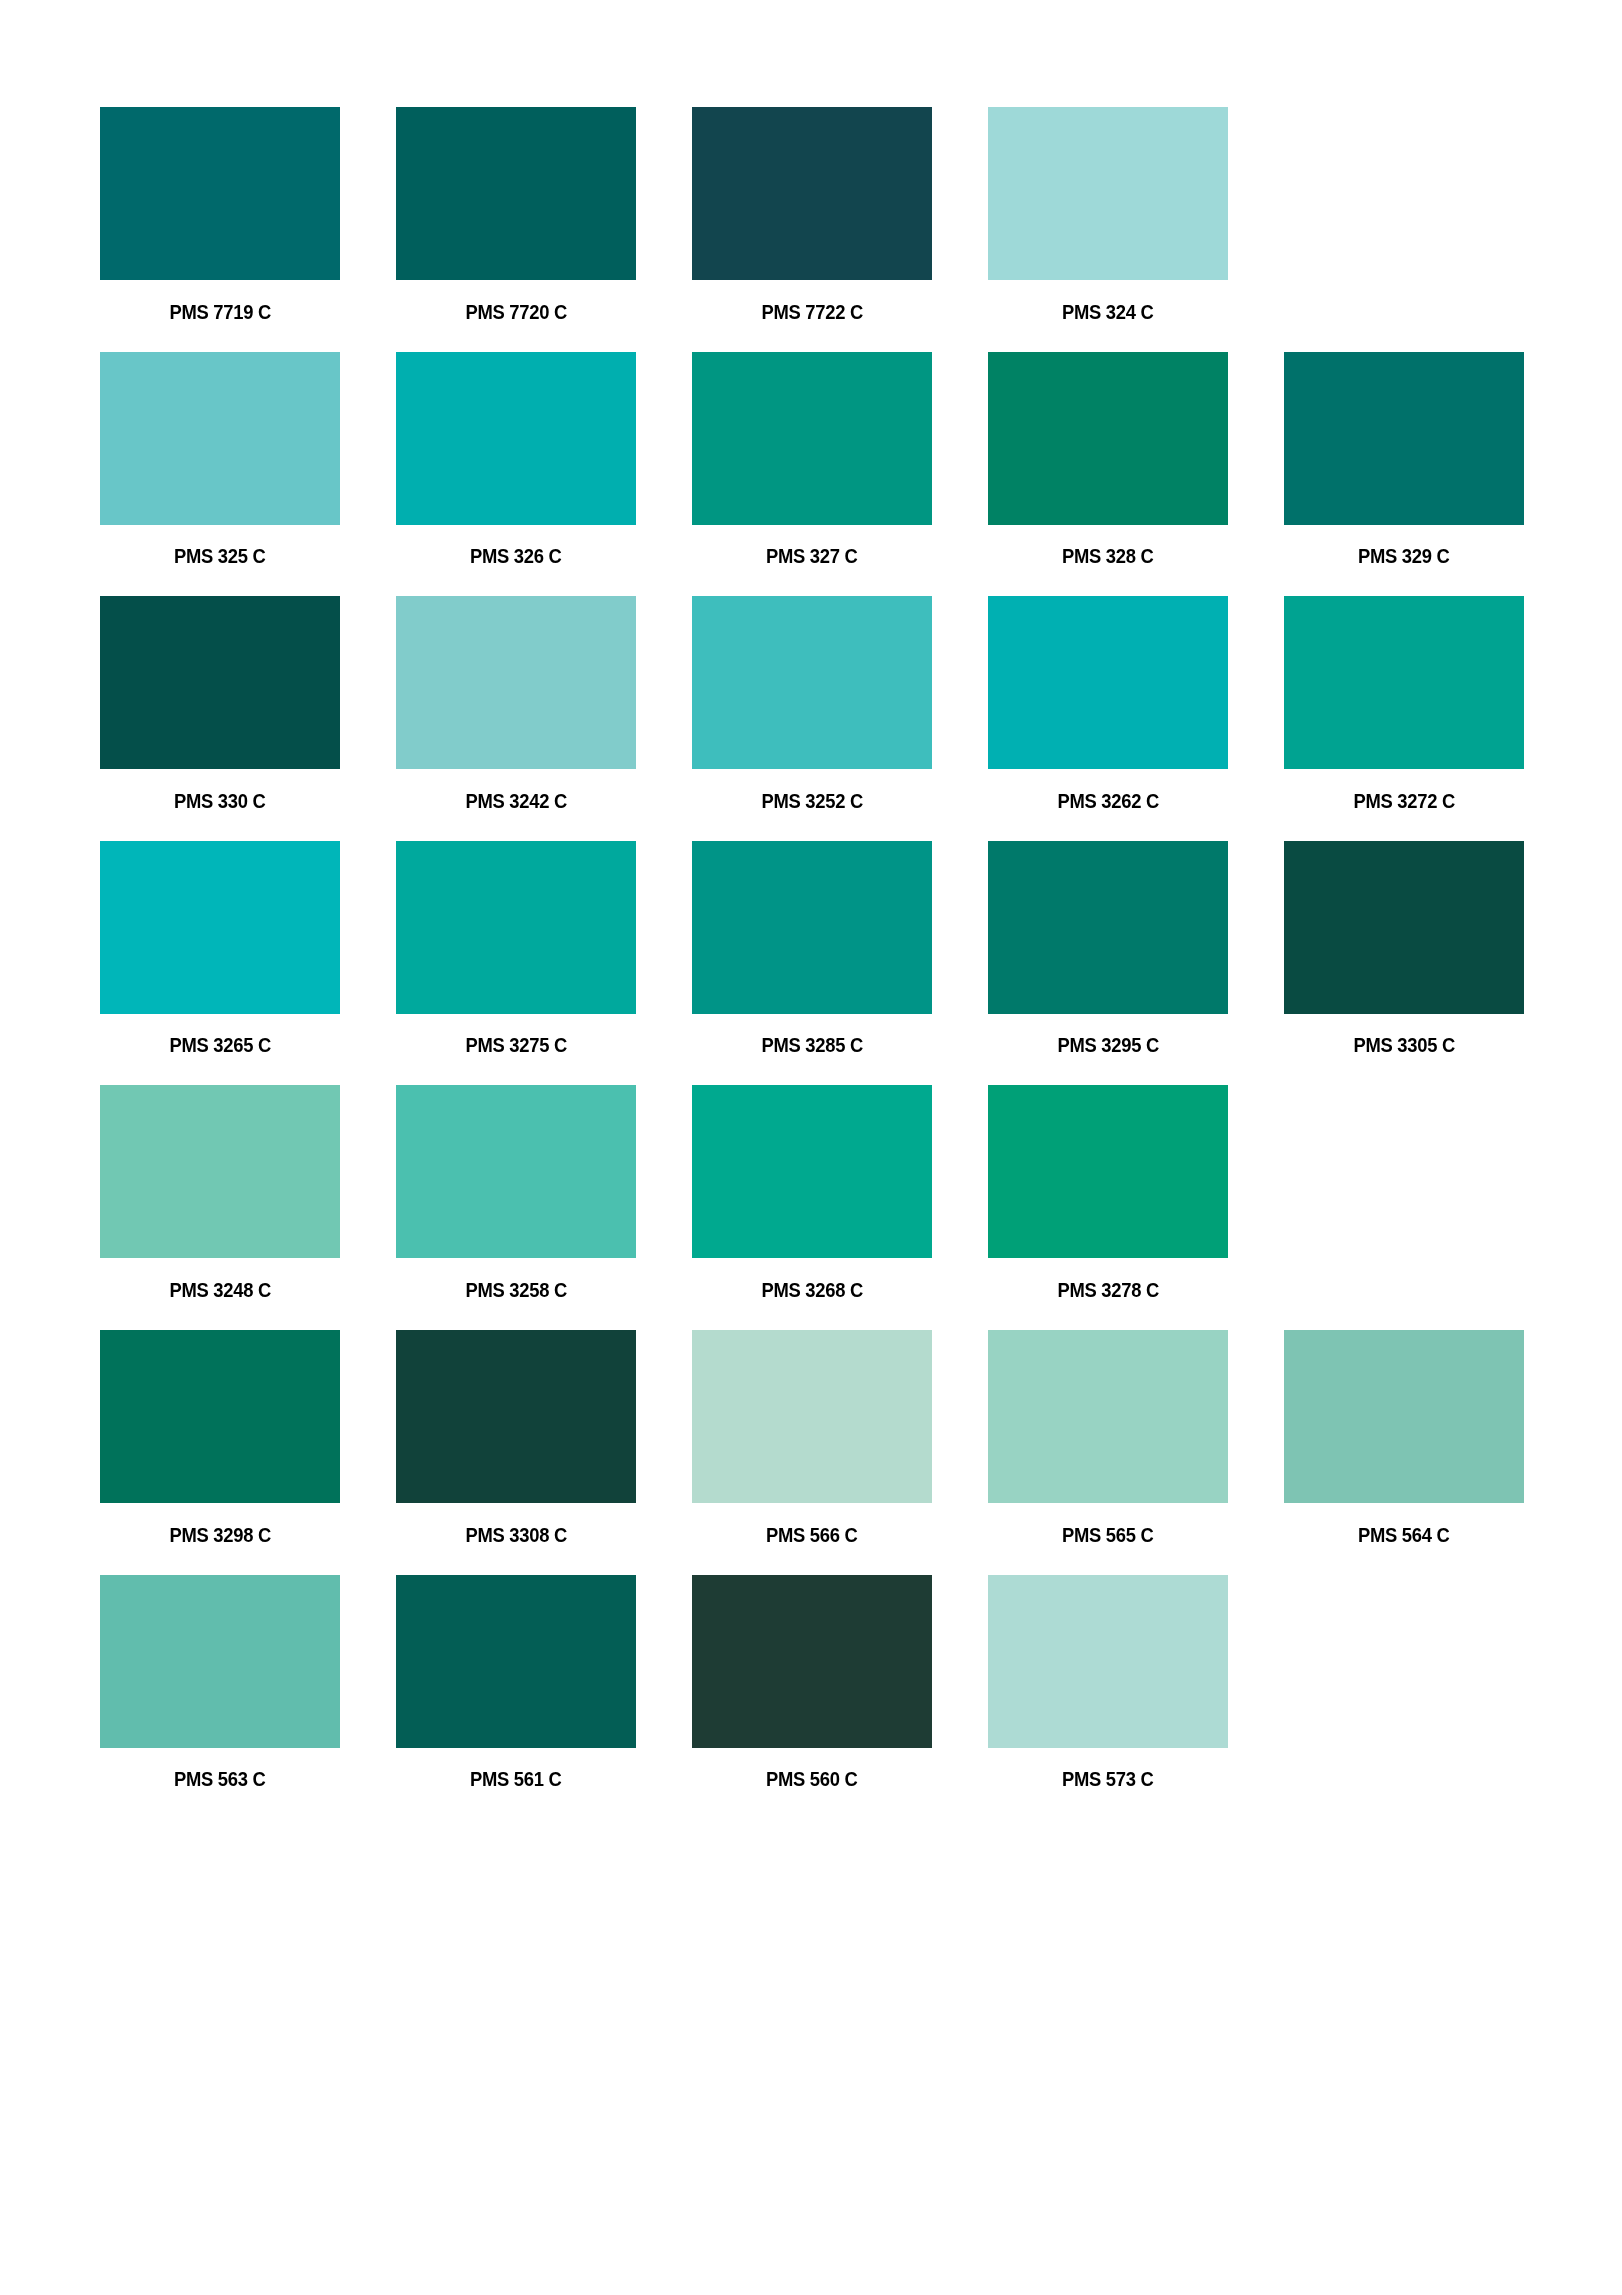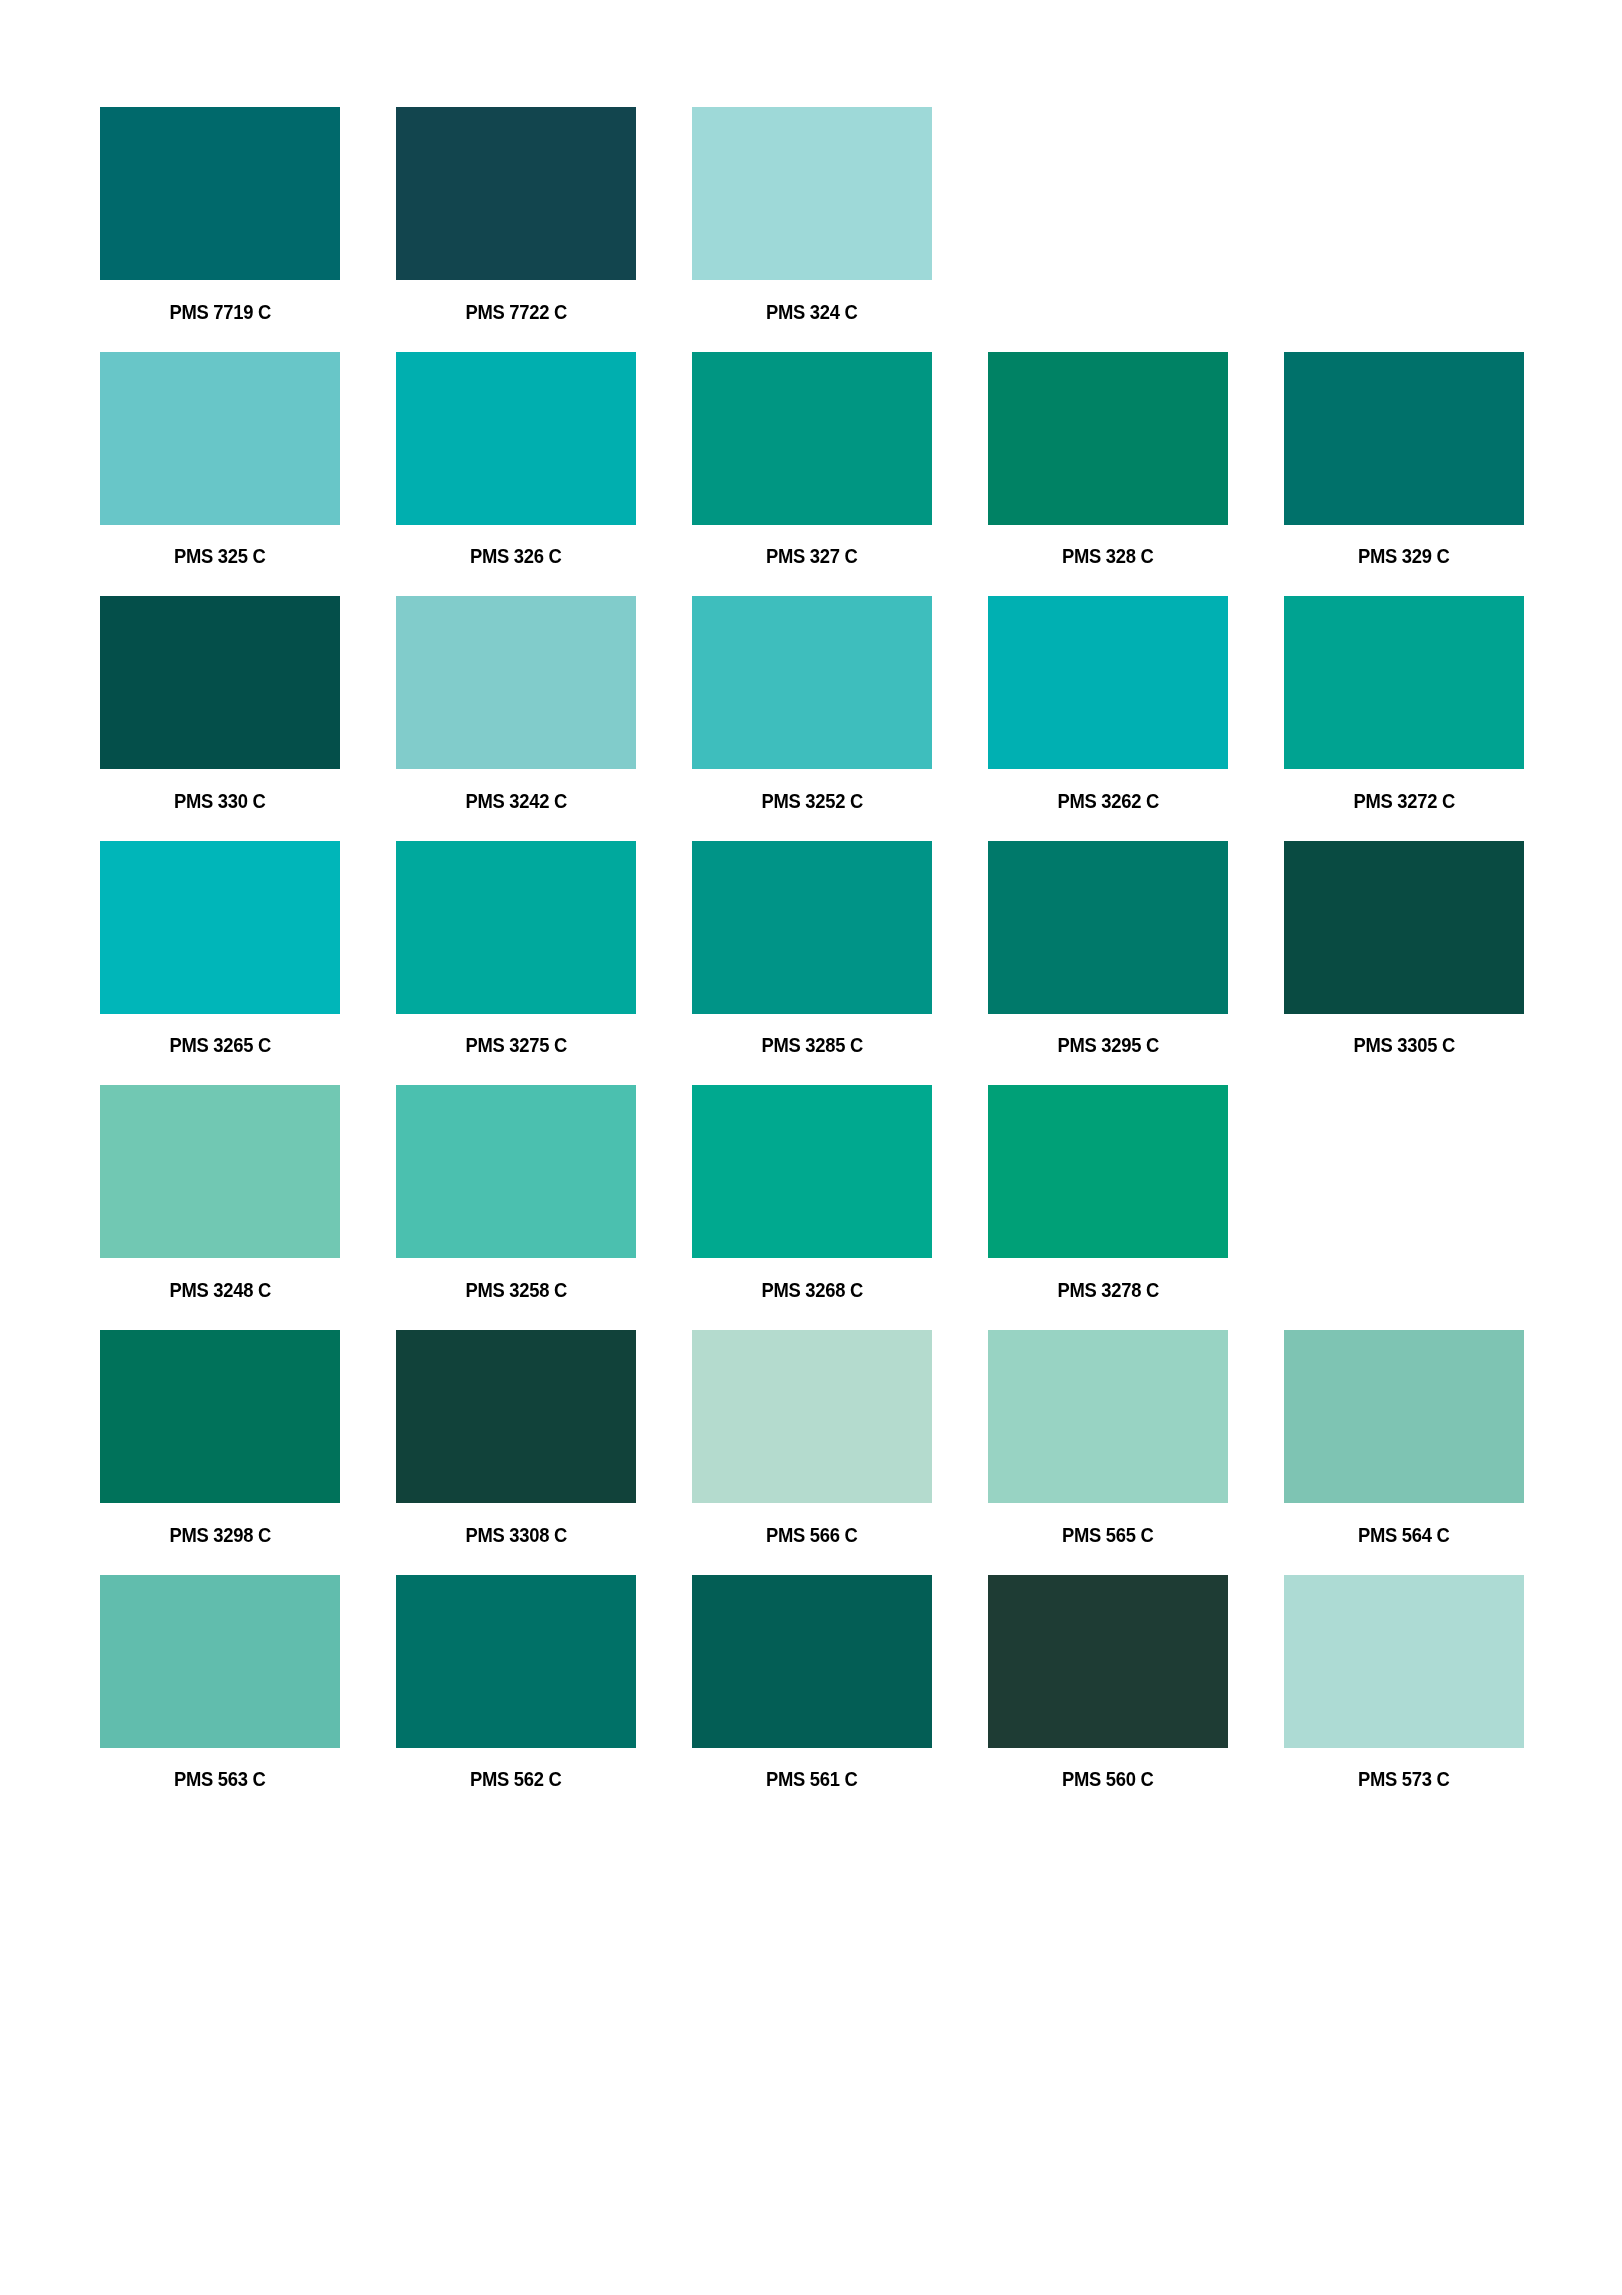--- a/index.html
+++ b/index.html
@@ -70,6 +70,10 @@
         <div class="swatch-label" style="color: rgb(0, 0, 0);">PMS 7719 C</div>
       </div>
       <div class="swatch-cell">
+        <div class="swatch-chip" style="background-color: rgb(0, 95, 92);"></div>
+        <div class="swatch-label" style="color: rgb(0, 0, 0);">PMS 7720 C</div>
+      </div>
+      <div class="swatch-cell">
         <div class="swatch-chip" style="background-color: rgb(18, 69, 78);"></div>
         <div class="swatch-label" style="color: rgb(0, 0, 0);">PMS 7722 C</div>
       </div>

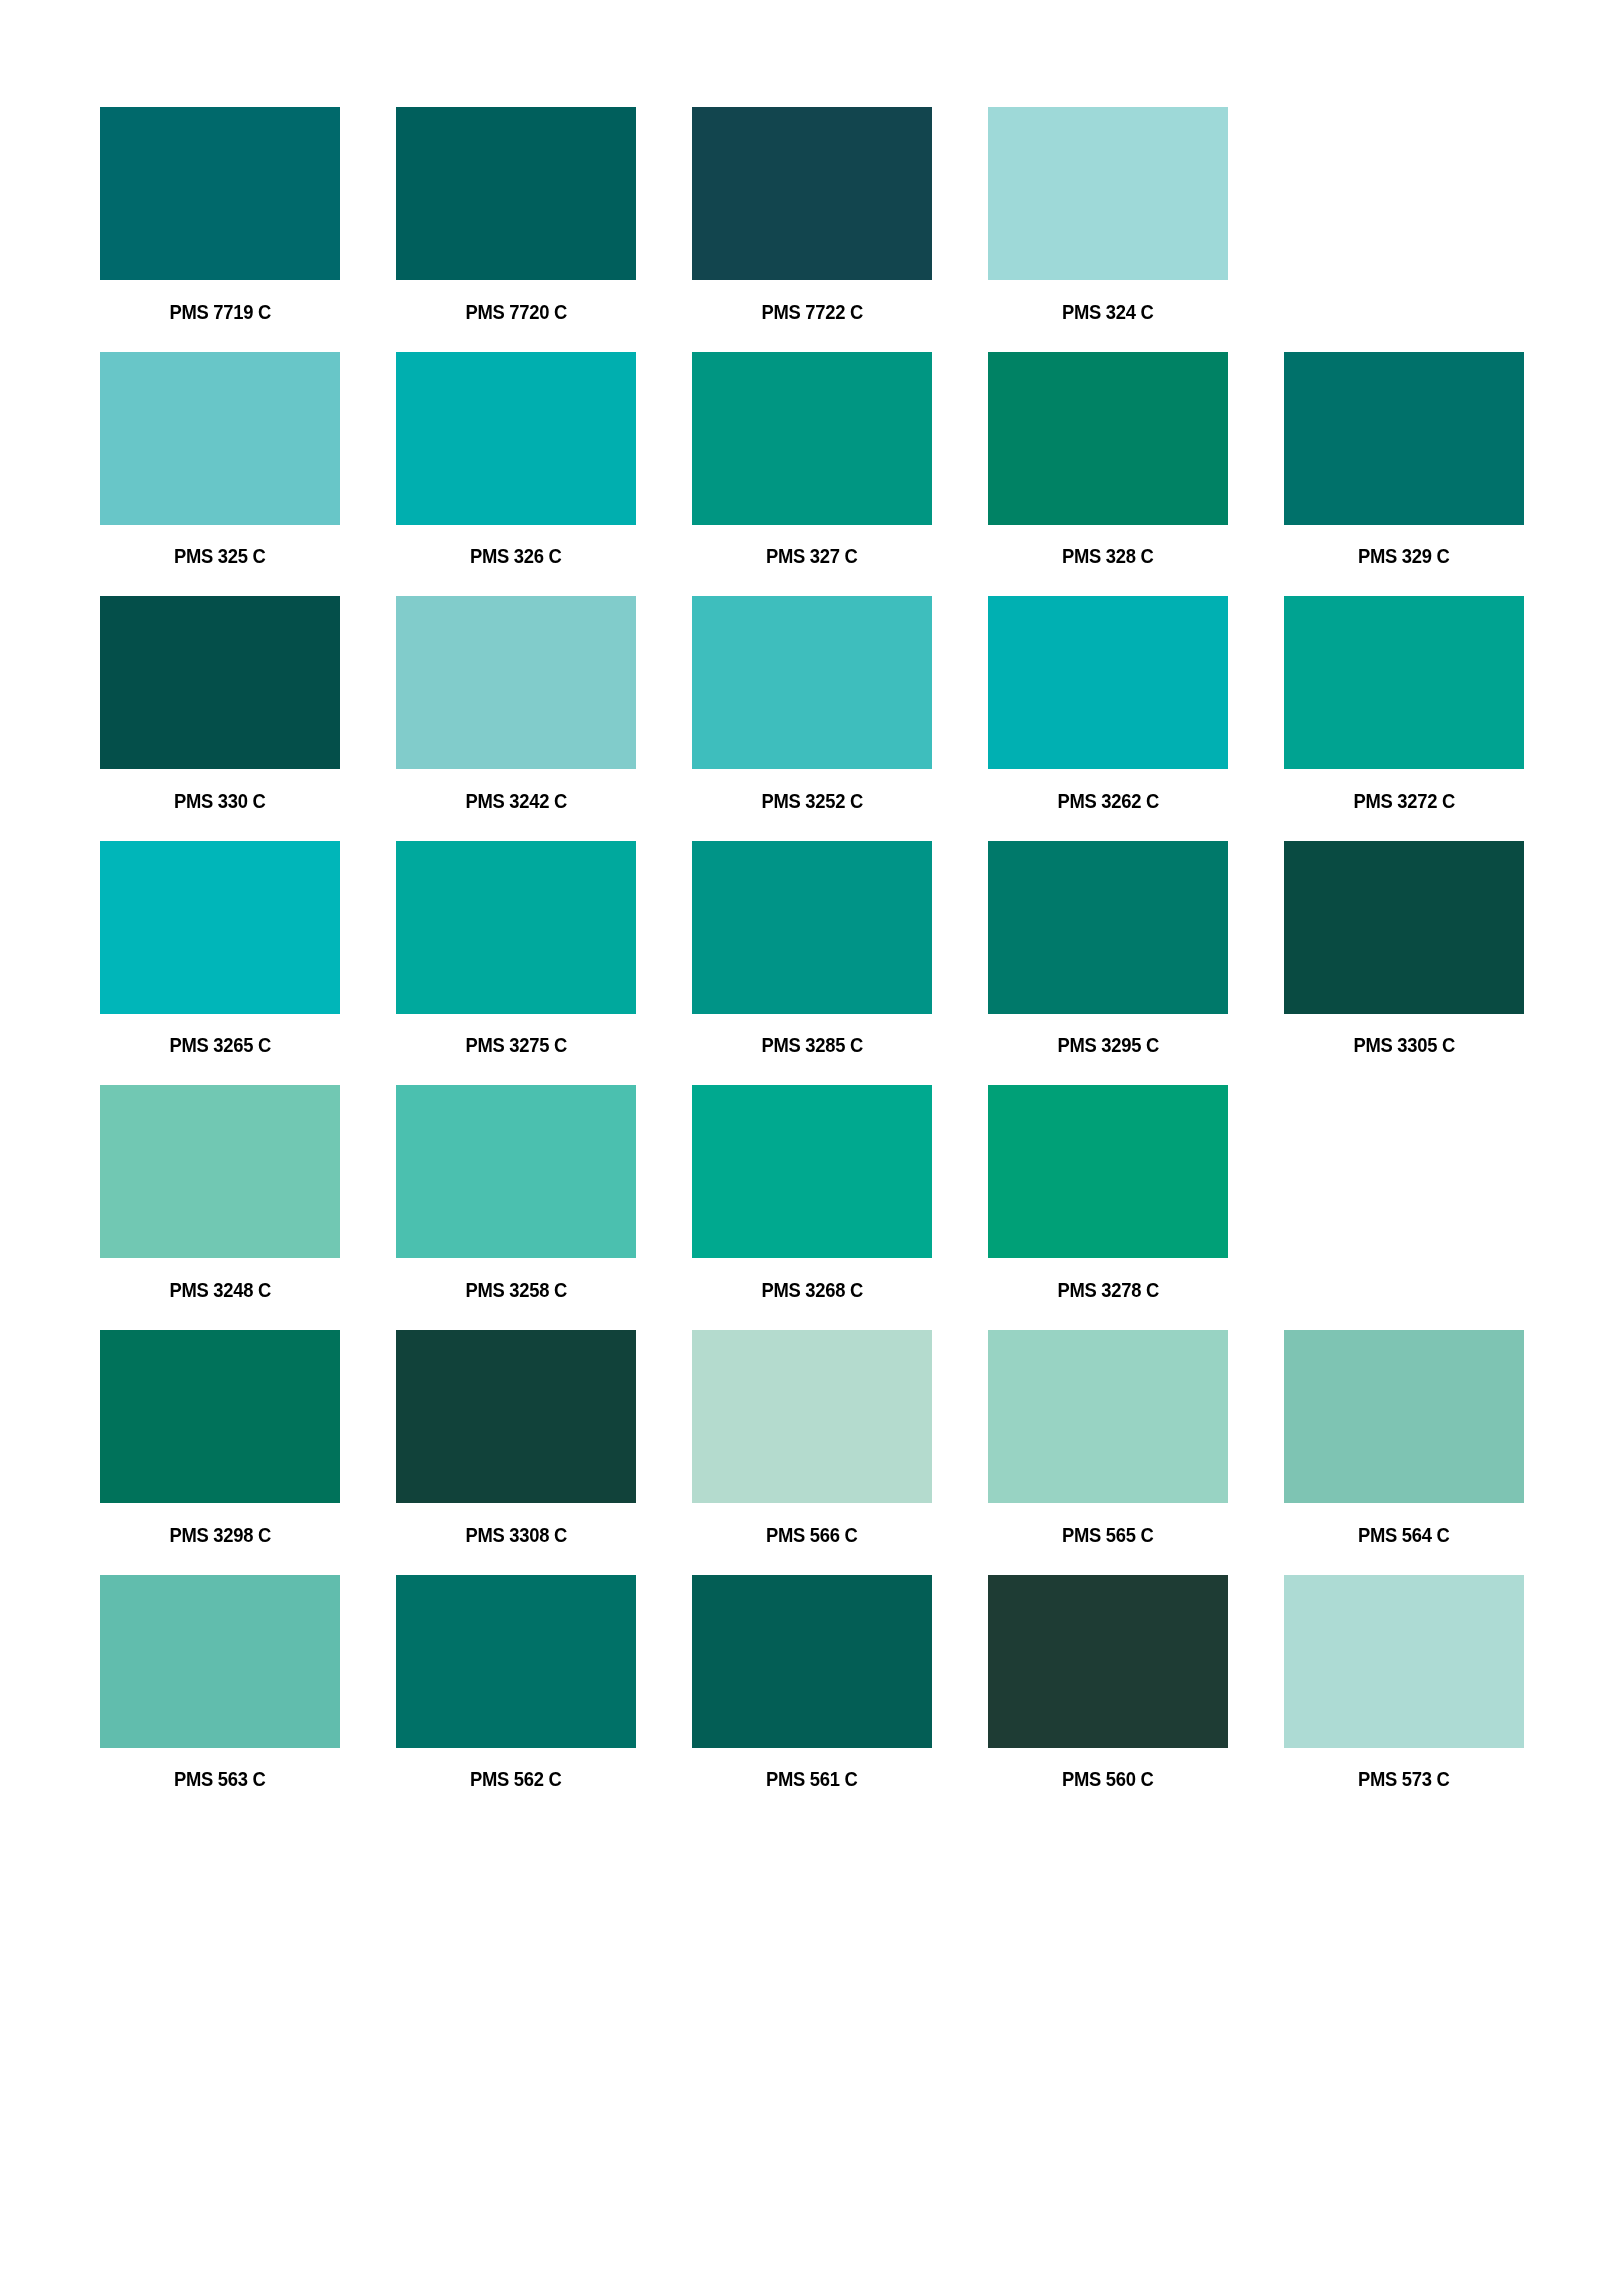--- a/index.html
+++ b/index.html
@@ -194,10 +194,6 @@
         <div class="swatch-label" style="color: rgb(0, 0, 0);">PMS 563 C</div>
       </div>
       <div class="swatch-cell">
-        <div class="swatch-chip" style="background-color: rgb(0, 113, 103);"></div>
-        <div class="swatch-label" style="color: rgb(0, 0, 0);">PMS 562 C</div>
-      </div>
-      <div class="swatch-cell">
         <div class="swatch-chip" style="background-color: rgb(3, 94, 85);"></div>
         <div class="swatch-label" style="color: rgb(0, 0, 0);">PMS 561 C</div>
       </div>

